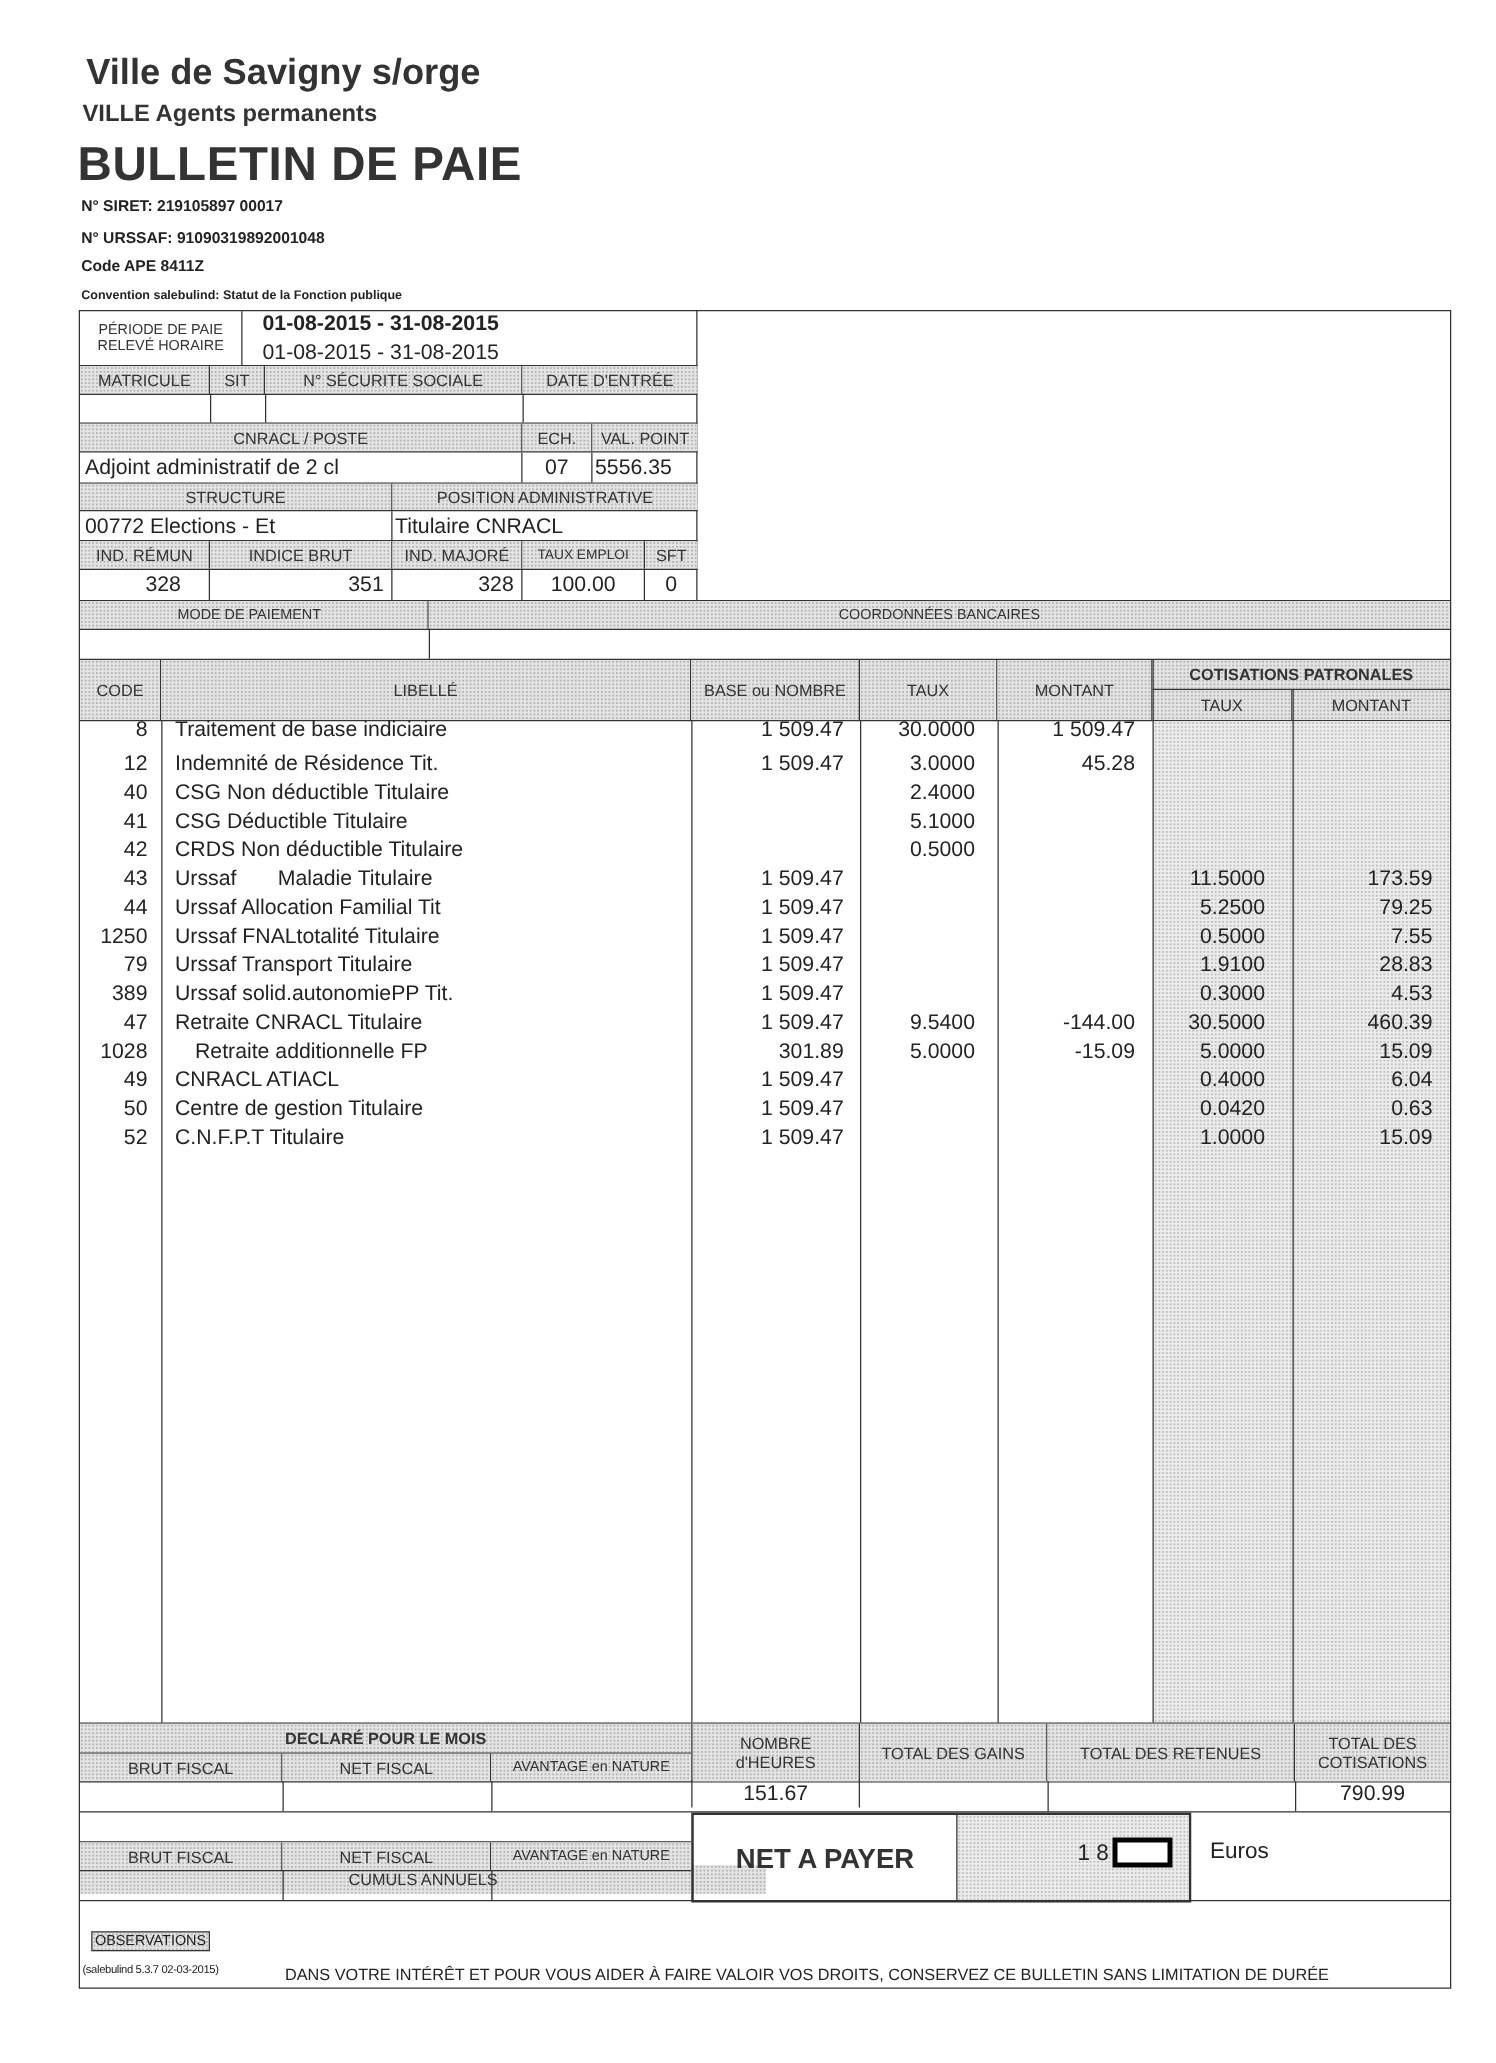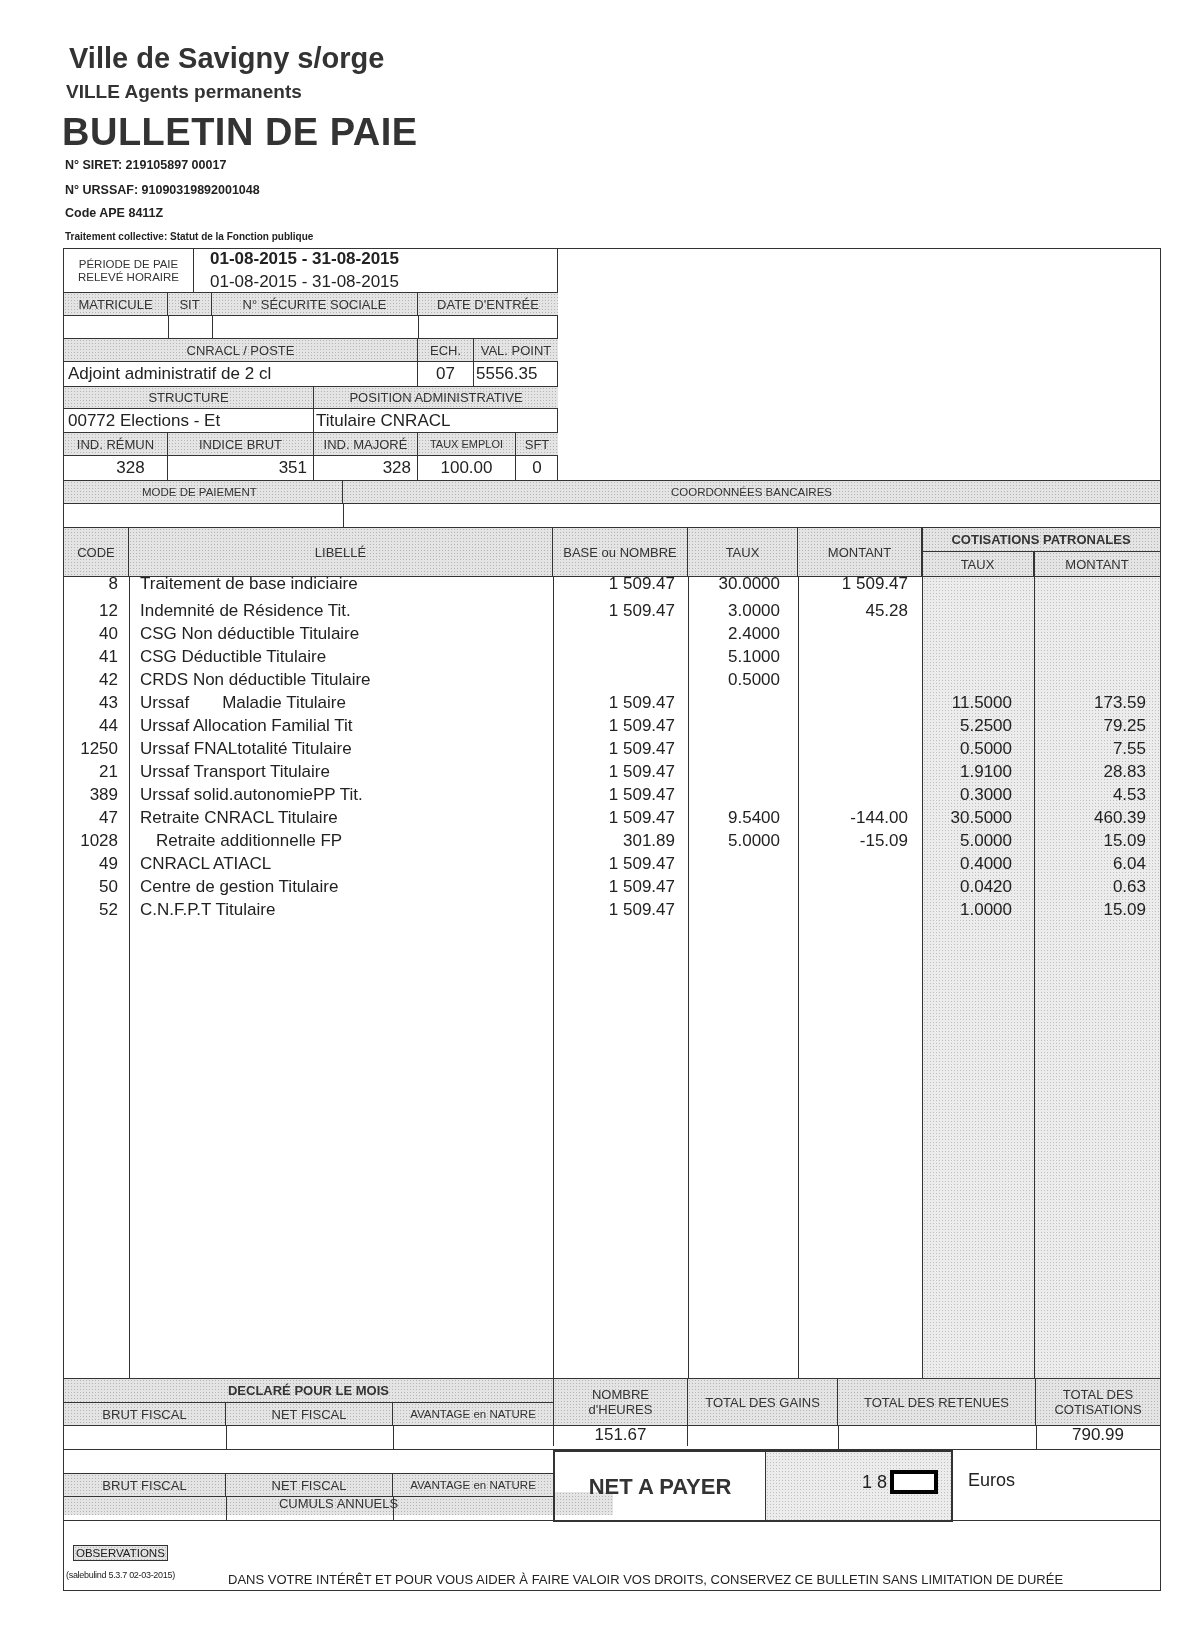--- a/index.html
+++ b/index.html
@@ -26,7 +26,7 @@
 <div class="abs" style="left:65px;top:158px;font-size:12.5px;font-weight:bold;">N° SIRET: 219105897 00017</div>
 <div class="abs" style="left:65px;top:183px;font-size:12.5px;font-weight:bold;">N° URSSAF: 91090319892001048</div>
 <div class="abs" style="left:65px;top:206px;font-size:12.5px;font-weight:bold;">Code APE 8411Z</div>
-<div class="abs" style="left:65px;top:231px;font-size:10px;font-weight:bold;">Traitement collective: Statut de la Fonction publique</div>
+<div class="abs" style="left:65px;top:231px;font-size:10px;font-weight:bold;">Convention salebulind: Statut de la Fonction publique</div>
 
 <div class="abs" style="left:63px;top:248px;width:1098px;height:1343px;border:1.5px solid #333;"></div>
 

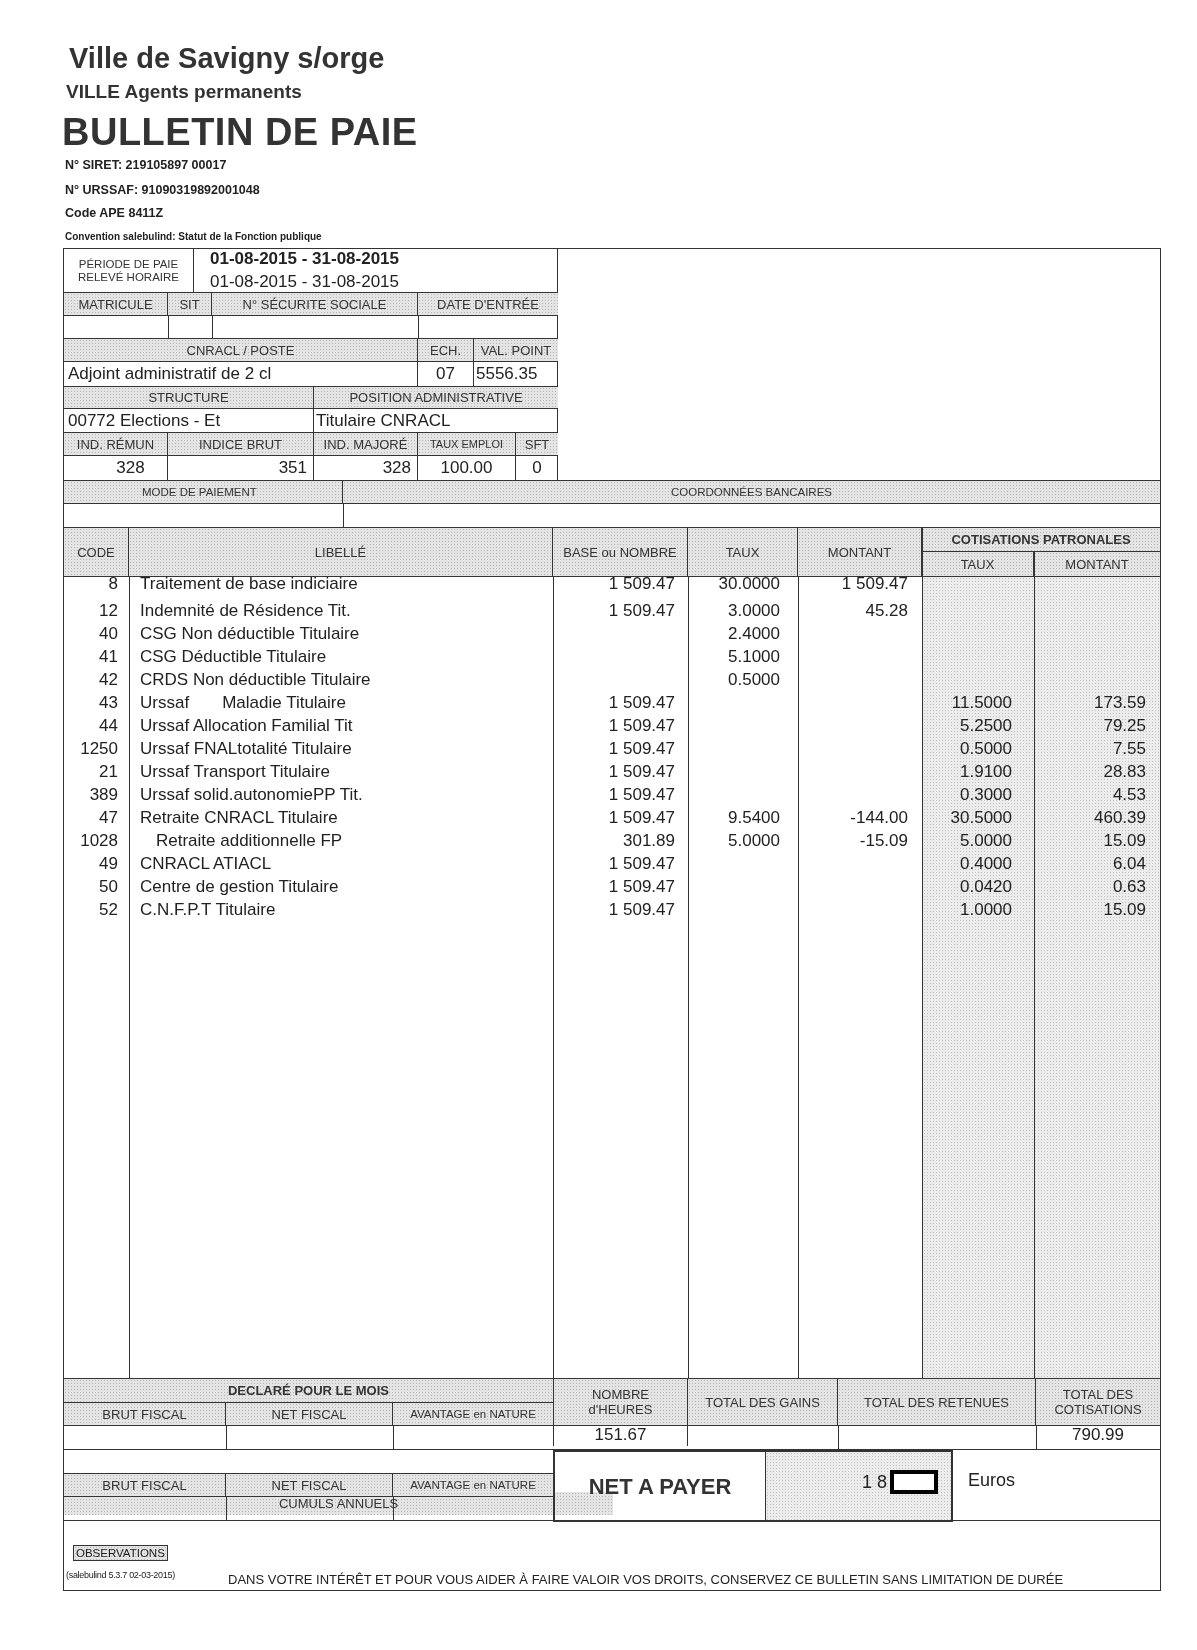--- a/index.html
+++ b/index.html
@@ -171,7 +171,7 @@
     <div class="cell rt" style="left: 922px; top: 738px; width: 90px; font-size: 17px; line-height: 22px;">0.5000</div>
     <div class="cell rt" style="left: 1034px; top: 738px; width: 112px; font-size: 17px; line-height: 22px;">7.55</div>
     <div></div>
-    <div class="cell rt" style="left: 64px; top: 761px; width: 54px; font-size: 17px; line-height: 22px;">21</div>
+    <div class="cell rt" style="left: 64px; top: 761px; width: 54px; font-size: 17px; line-height: 22px;">79</div>
     <div class="cell" style="left: 140px; top: 761px; width: 410px; font-size: 17px; line-height: 22px; white-space: pre;">Urssaf Transport Titulaire</div>
     <div class="cell rt" style="left: 553px; top: 761px; width: 122px; font-size: 17px; line-height: 22px;">1 509.47</div>
     <div class="cell rt" style="left: 688px; top: 761px; width: 92px; font-size: 17px; line-height: 22px;"></div>

